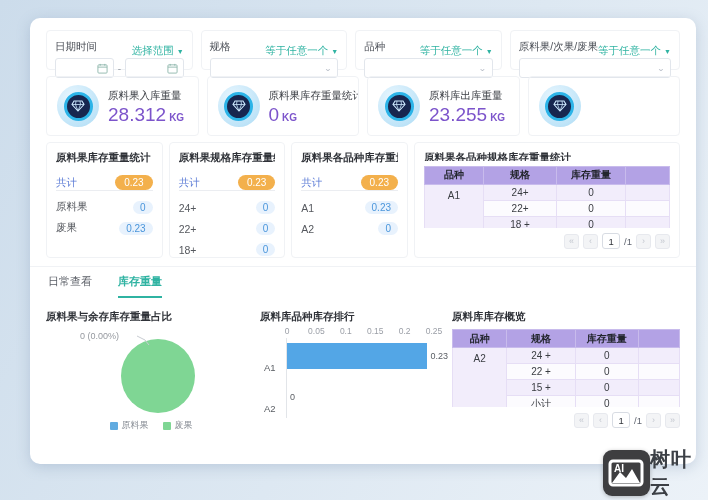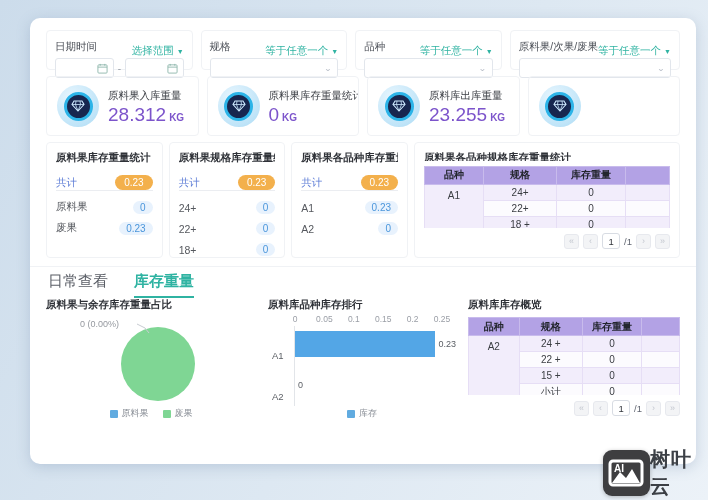--- a/index.html
+++ b/index.html
@@ -56,7 +56,7 @@
 
   
   .tabs-row { height:32px; border-top:1px solid #f0f2f5; margin:8px -16px 0; padding:0 18px; display:flex; gap:26px; align-items:stretch; }
-  .tab { font-size:15px; color:#5a5e66; display:flex; align-items:center; border-bottom:2px solid transparent; cursor:pointer; }
+  .tab { font-size:11px; color:#5a5e66; display:flex; align-items:center; border-bottom:2px solid transparent; cursor:pointer; }
   .tab.active { color:#2fb3a2; border-bottom-color:#2fb3a2; font-weight:bold; }
 
   

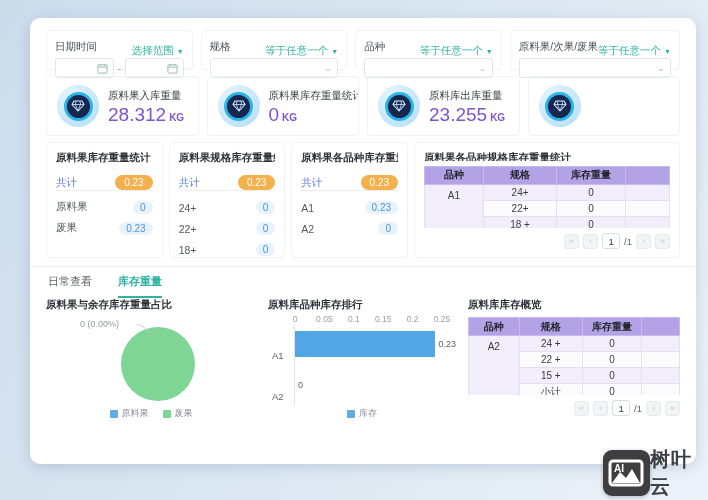--- a/index.html
+++ b/index.html
@@ -60,7 +60,7 @@
   .tab.active { color:#2fb3a2; border-bottom-color:#2fb3a2; font-weight:bold; }
 
   
-  .charts-row { display:flex; gap:12px; height:126px; margin-top:0; }
+  .charts-row { display:flex; gap:4px; height:126px; margin-top:12px; }
   .chart-panel { position:relative; overflow:hidden; }
   .c-title { font-size:10.5px; font-weight:bold; color:#2f3238; white-space:nowrap; }
   .chart-pie { flex:0 0 210px; }

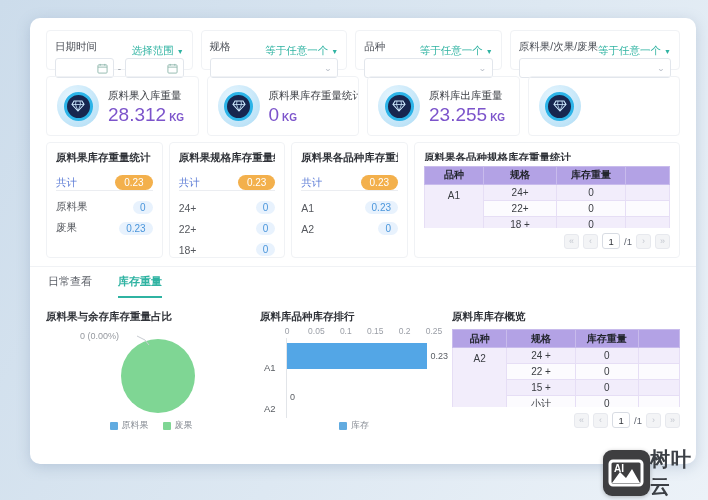--- a/index.html
+++ b/index.html
@@ -381,12 +381,6 @@
           <span class="bar-cat r0">A1</span>
           <span class="bar-cat r1">A2</span>
         </div>
-        <div class="legend">
-          <span class="item">
-              <span class="lg-sq lg-blue"></span>
-              <span>库存</span>
-            </span>
-        </div>
       </div>
 
       <div class="chart-panel chart-table">

